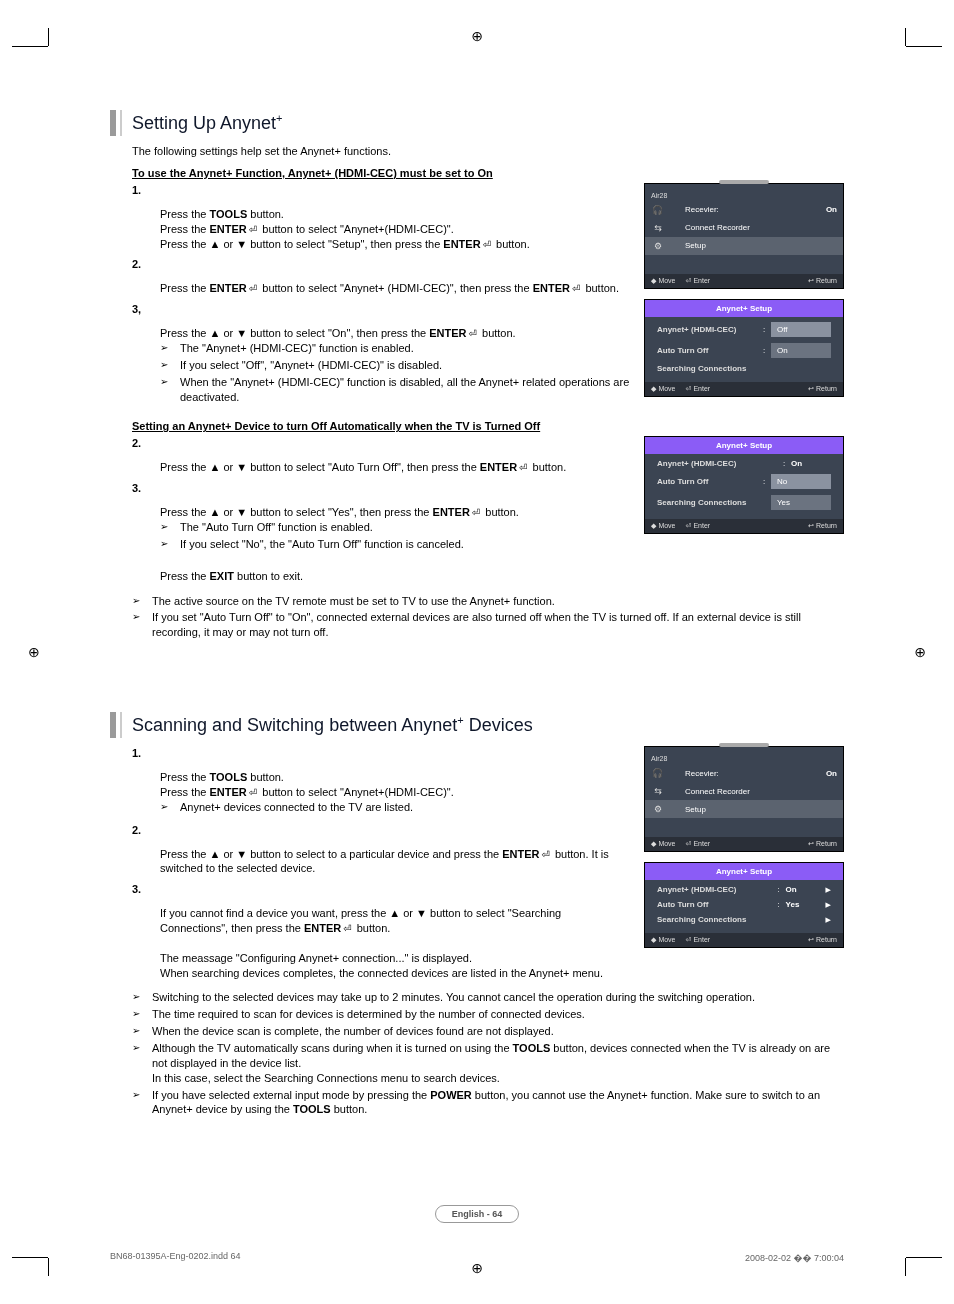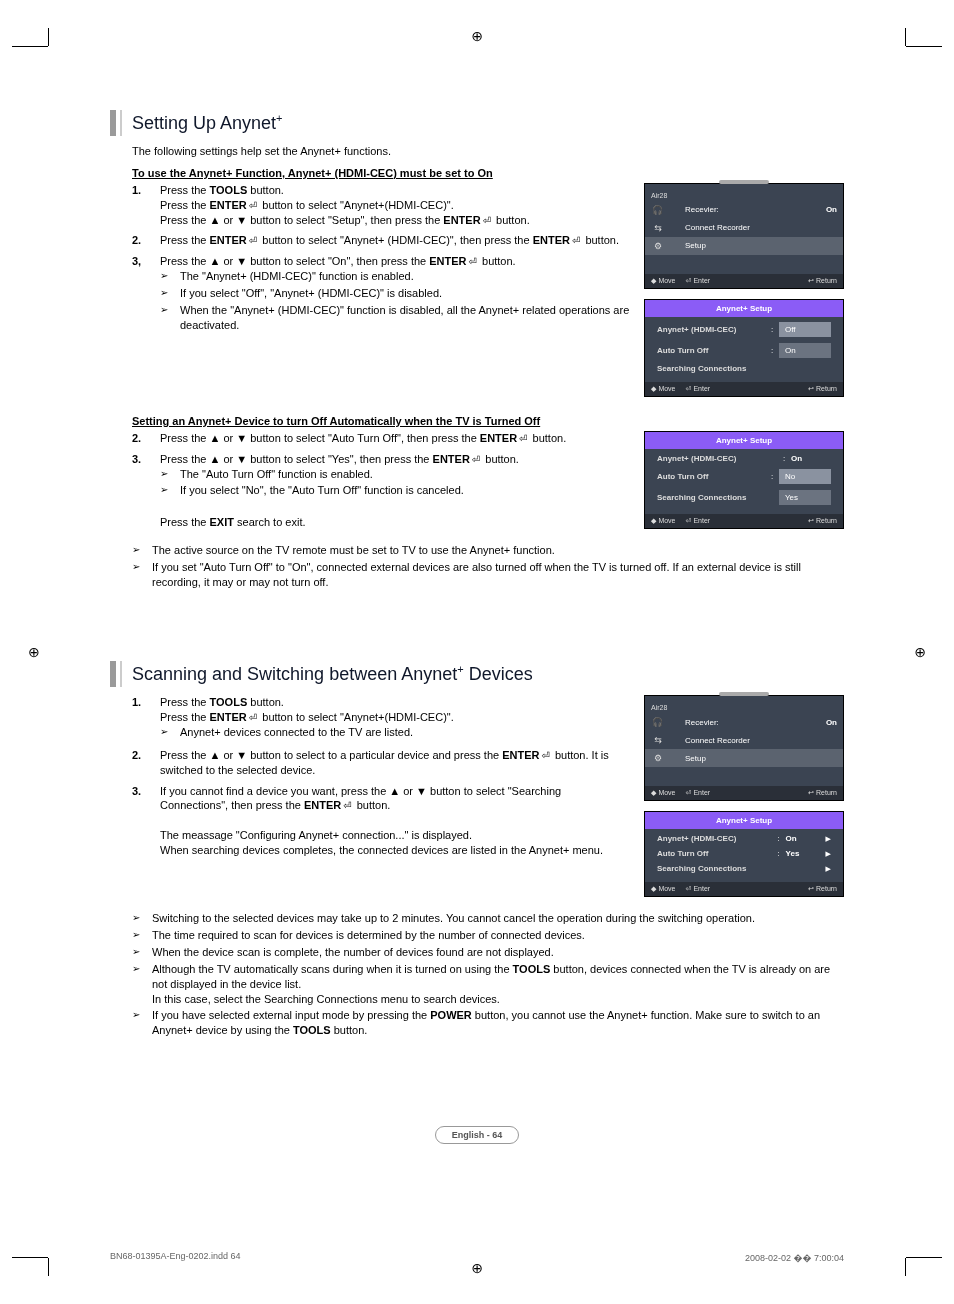--- a/index.html
+++ b/index.html
@@ -45,7 +45,7 @@
   ol.steps { list-style:none; margin-left:22px; }
   ol.steps > li { display:flex; margin-bottom:6px; line-height:1.35;}
   ol.steps > li > .num { width:28px; font-weight:bold; flex-shrink:0;}
-  ol.steps > li > .body { flex:1; }
+  ol.steps > li > .body { flex:1;margin-top:24px; }
   
   ul.arrows { list-style:none; margin-left:0; }
   ul.arrows > li { display:flex; line-height:1.35; margin-bottom:2px;}

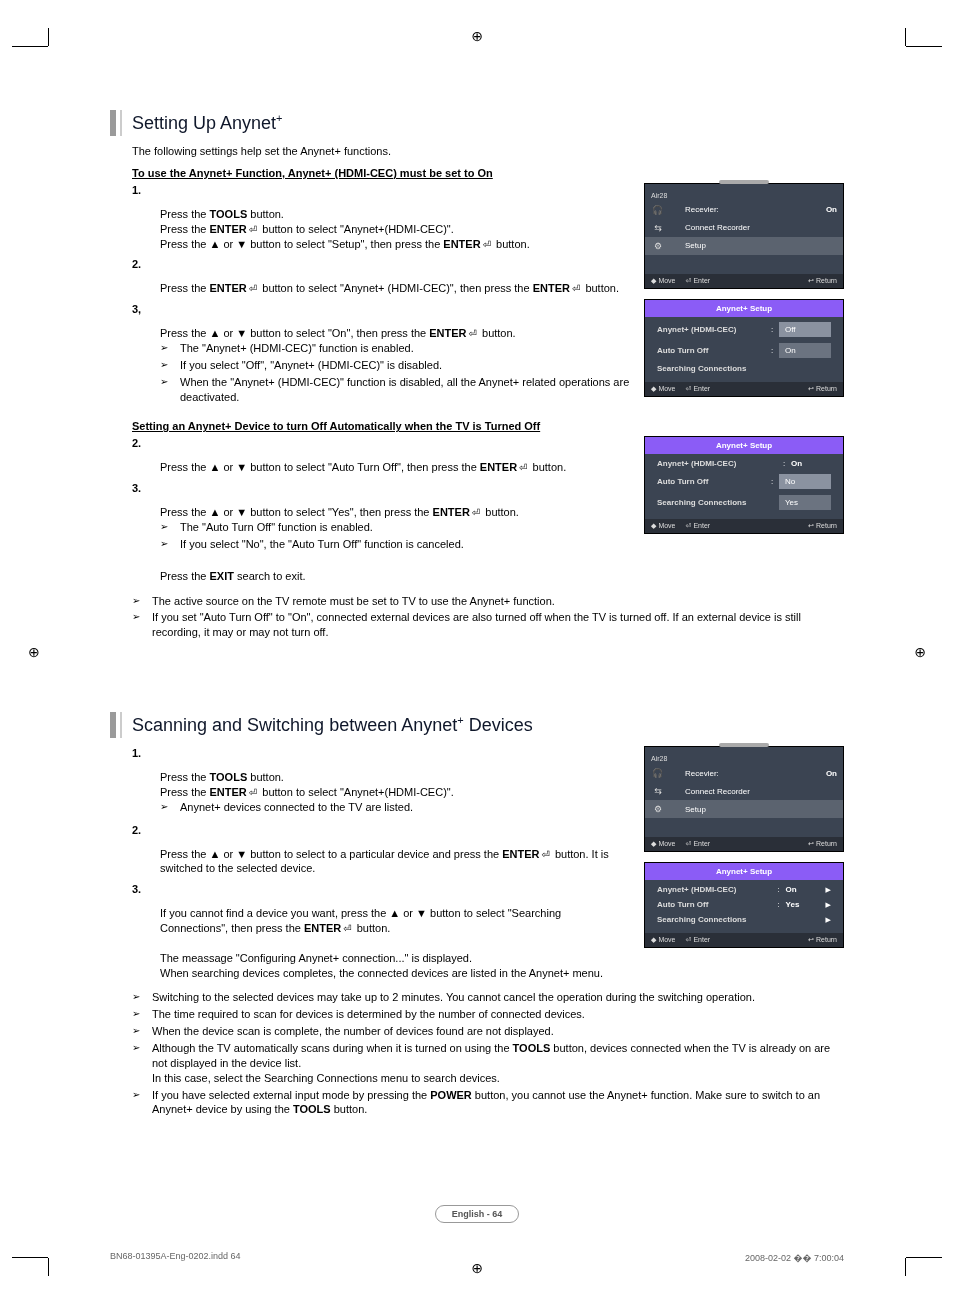--- a/index.html
+++ b/index.html
@@ -81,7 +81,7 @@
   .setup-row .colon { width:8px;}
   .setup-row .val { width:40px; color:#fff; font-weight:bold;}
   .setup-row .arrow { font-size:7px;}
-  .dropdown { background:#6b7380; color:#fff; padding:3px 6px; font-size:8px; margin-left:auto; width:52px; text-align:left;}
+  .dropdown { background:#6b7380; color:#fff; padding:3px 6px; font-size:8px; margin-left:auto; width:60px; text-align:left;}
   .dropdown.sel { background:#8a92a0;}
   
   .page-label { margin-top:88px; text-align:center;}

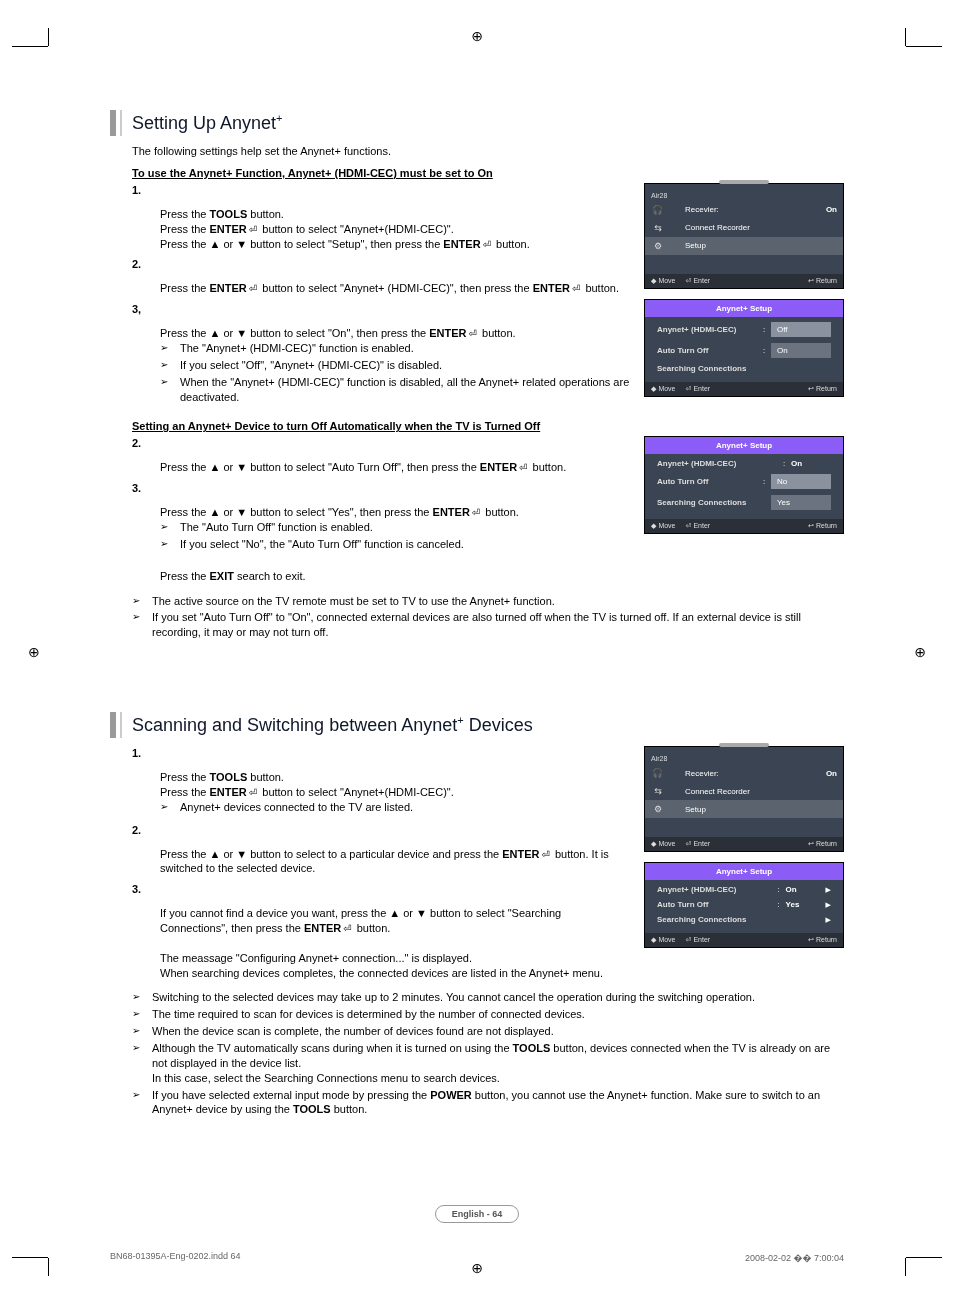--- a/index.html
+++ b/index.html
@@ -228,7 +228,7 @@
               </li>
           </ul>
           <br>
-          <span>Press the </span><b>EXIT</b><span> search to exit.</span>
+          <span>Press the </span><b>EXIT</b><span> button to exit.</span>
         </span>
       </li>
     </ol>

